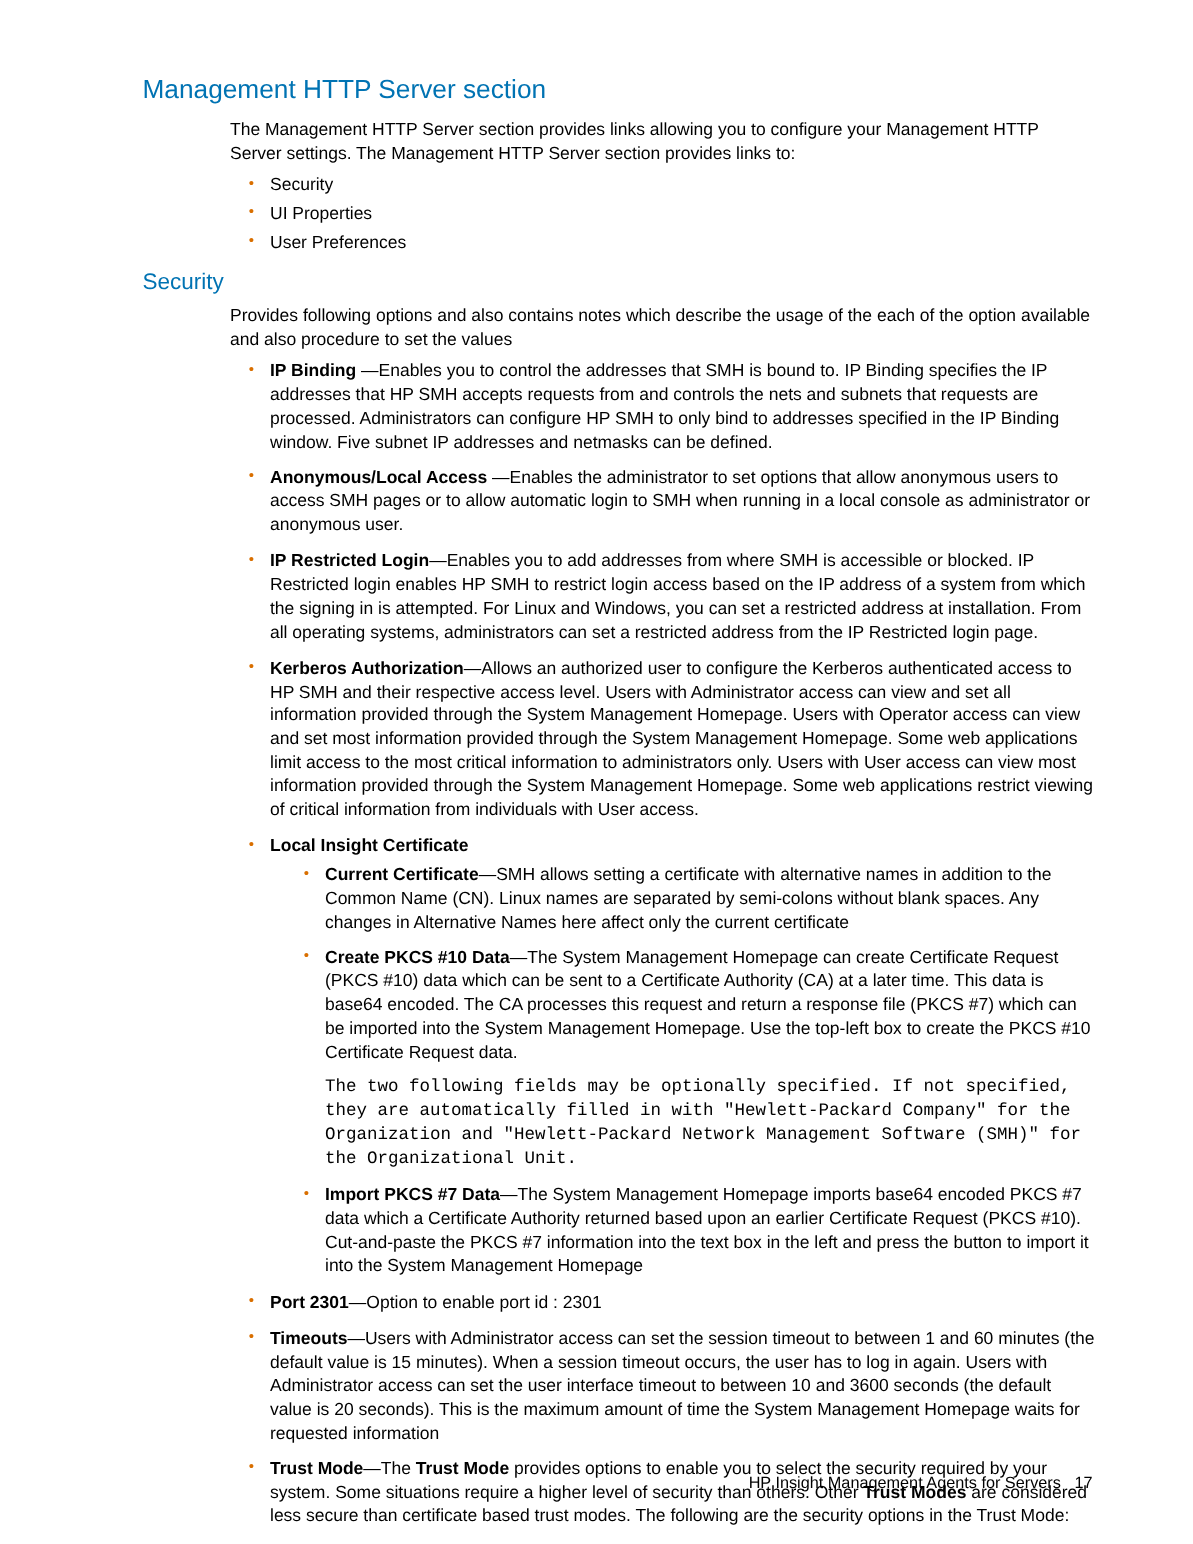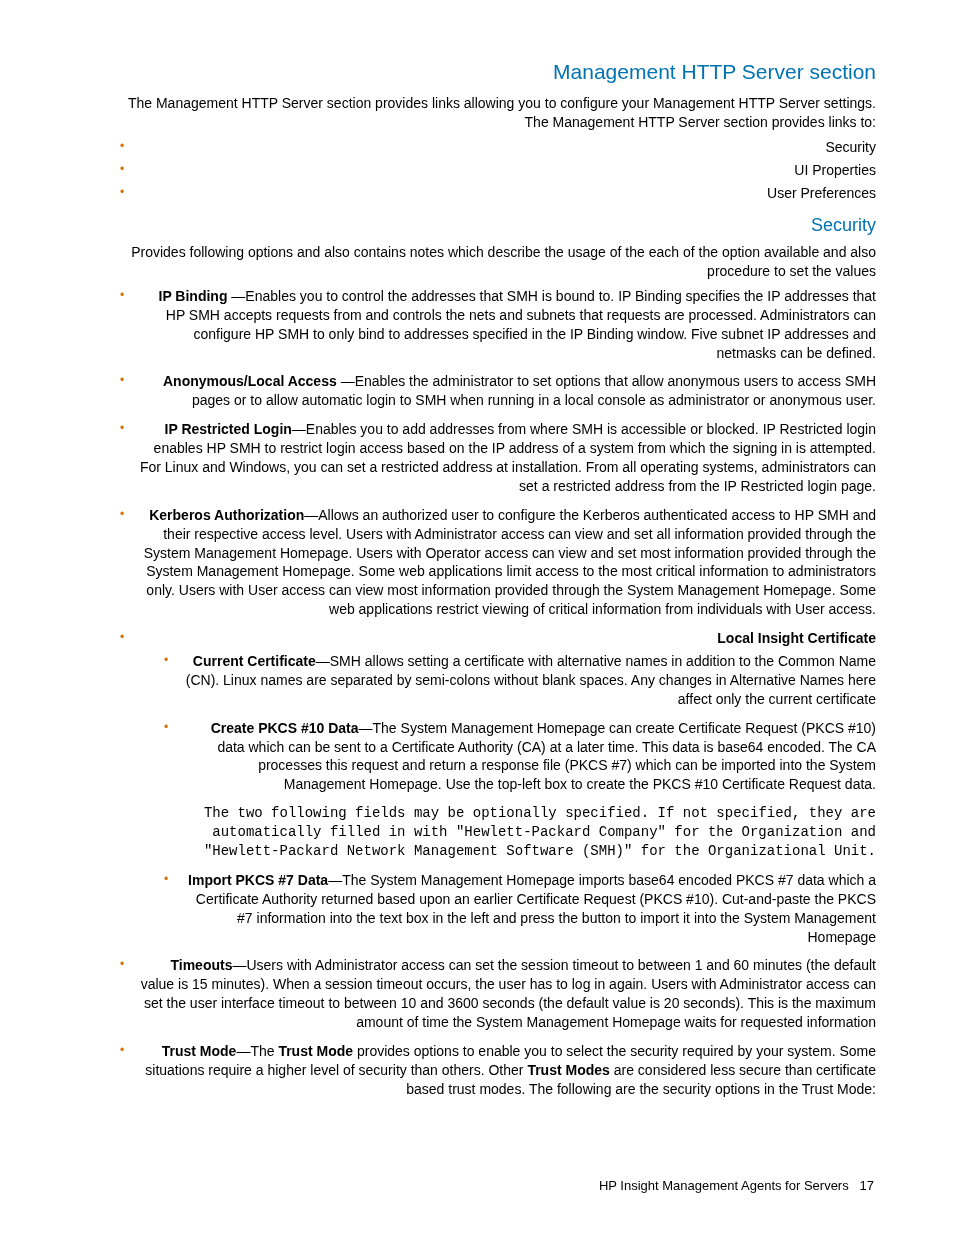--- a/index.html
+++ b/index.html
@@ -16,9 +16,8 @@
     width: 954px;
     height: 1235px;
     box-sizing: border-box;
-    padding: 58px 78px 50px 35px;
+    padding: 58px 78px 50px 114px;
     position: relative;
-    text-align: right;
   }
   .h1 {
     font-size: 21px;

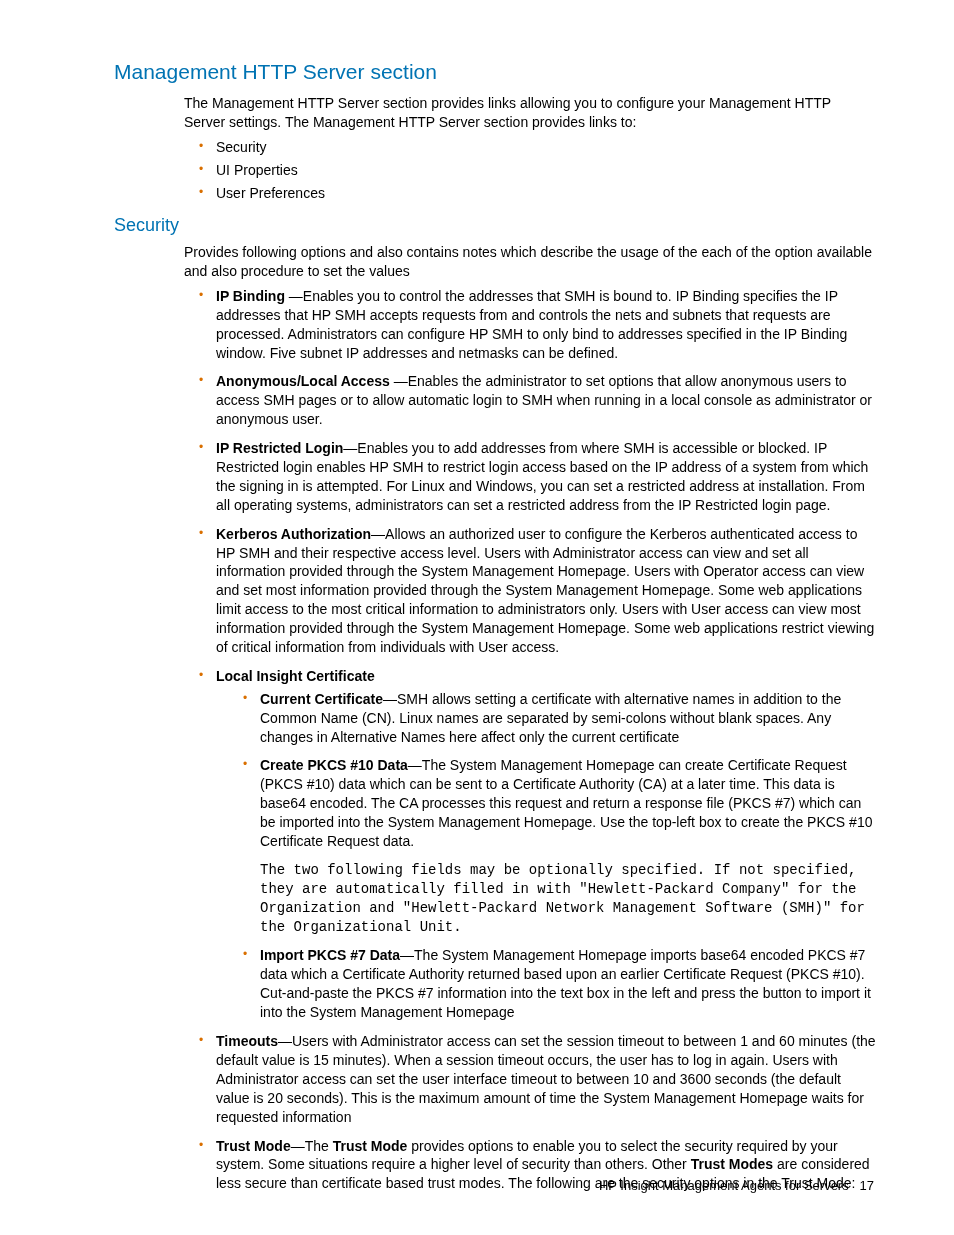--- a/index.html
+++ b/index.html
@@ -123,6 +123,9 @@
       </ul>
     </li>
 
+    <li>
+      <span class="b">Port 2301</span><span>—Option to enable port id : 2301</span>
+    </li>
 
     <li>
       <span class="b">Timeouts</span><span>—Users with Administrator access can set the session timeout to between 1 and 60 minutes (the default value is 15 minutes). When a session timeout occurs, the user has to log in again.  Users with Administrator access can set the user interface timeout to between 10 and 3600 seconds (the default value is 20 seconds). This is the maximum amount of time the System Management Homepage waits for requested information</span>

